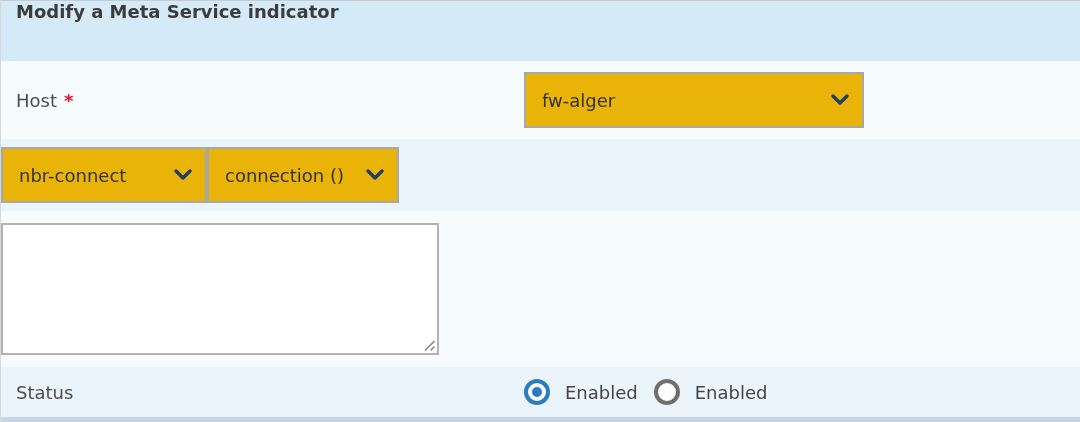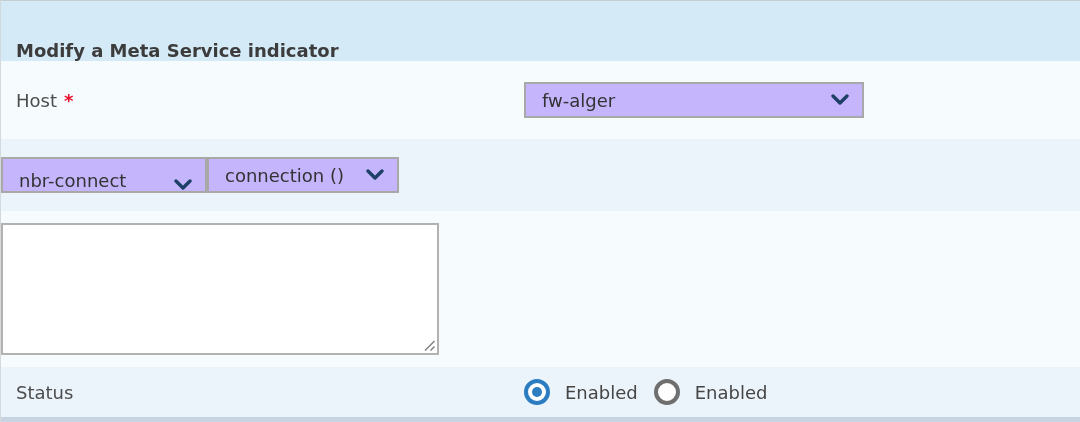--- a/index.html
+++ b/index.html
@@ -18,7 +18,7 @@
     height: 60px;
     background: #d4eaf6;
     display: flex;
-    align-items: flex-end;
+    align-items: flex-start;
     padding-left: 15px;
     font-size: 18px;
     font-weight: bold;

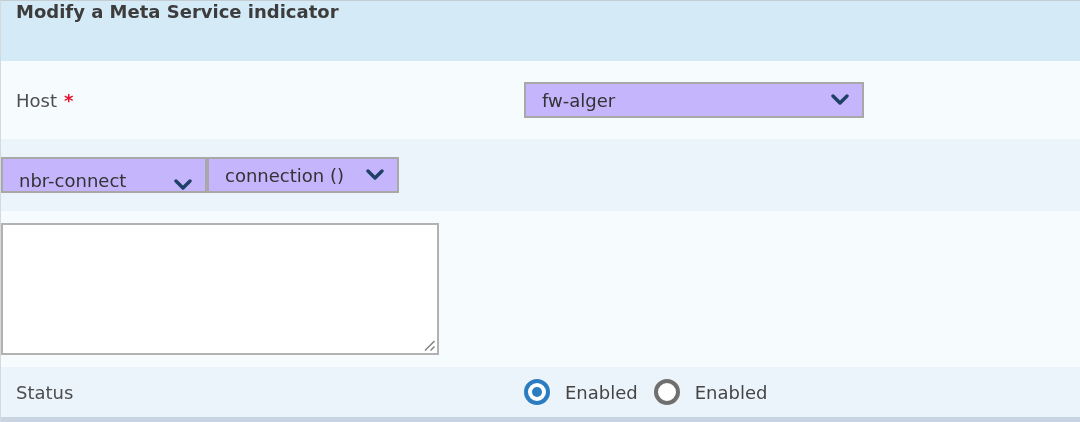--- a/index.html
+++ b/index.html
@@ -57,8 +57,8 @@
 
   
   .select-box {
-    height: 36px;
-    background: #c4b5fd;
+    height: 56px;
+    background: #eab308;
     border: 2px solid #a8a8a8;
     display: inline-flex;
     align-items: center;

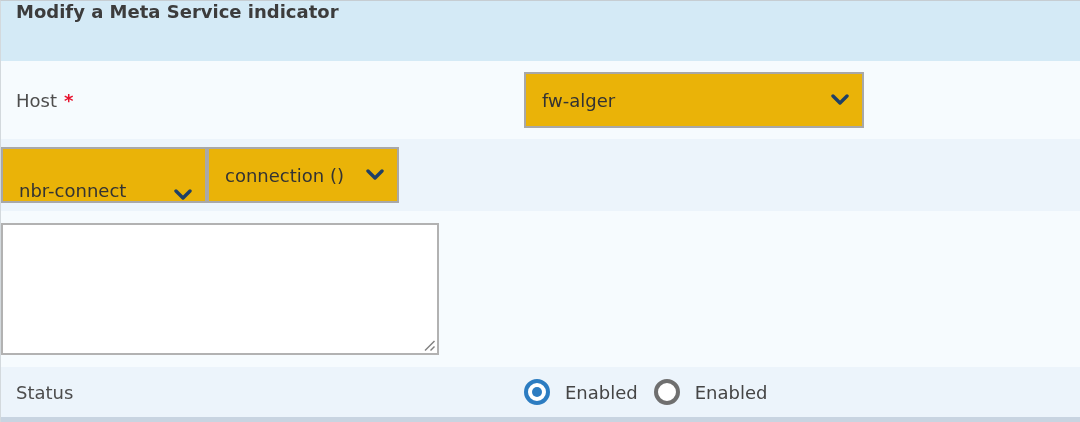--- a/index.html
+++ b/index.html
@@ -69,7 +69,7 @@
     cursor: pointer;
   }
   .select-host    { width: 340px; }
-  .select-service { width: 206px; align-items: flex-end; }
+  .select-service { width: 206px; }
   .select-metric  { width: 192px; margin-left: 0; }
   .chevron { flex: 0 0 auto; margin-left: 10px; display: block; }
 

